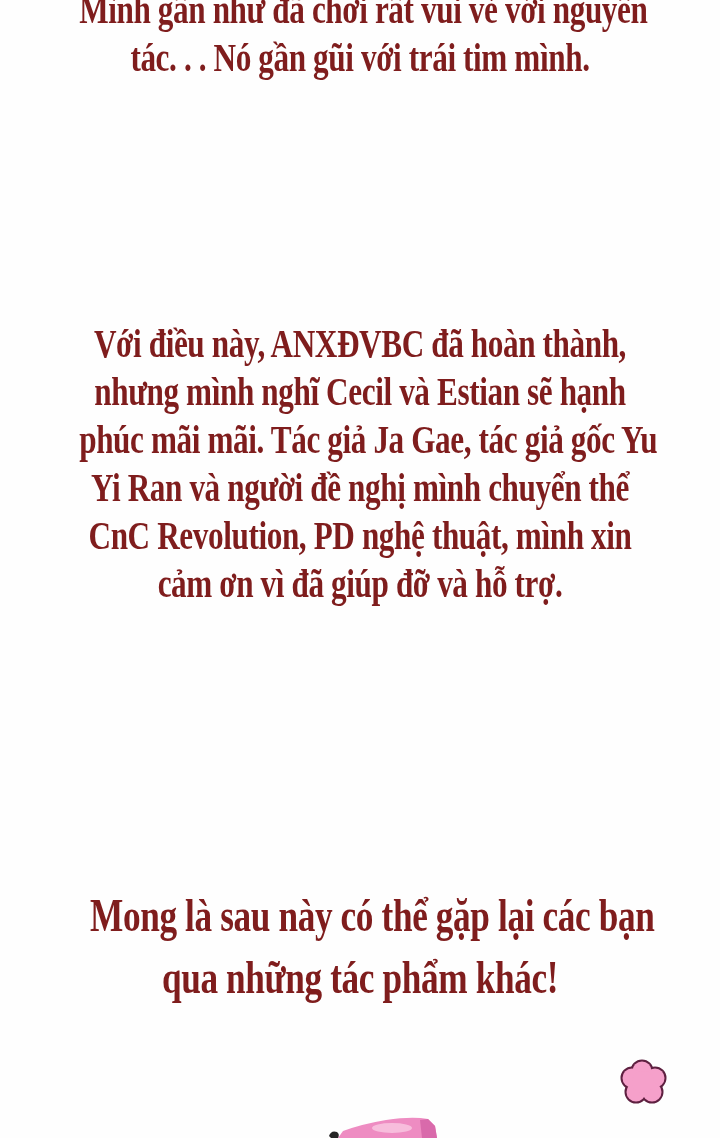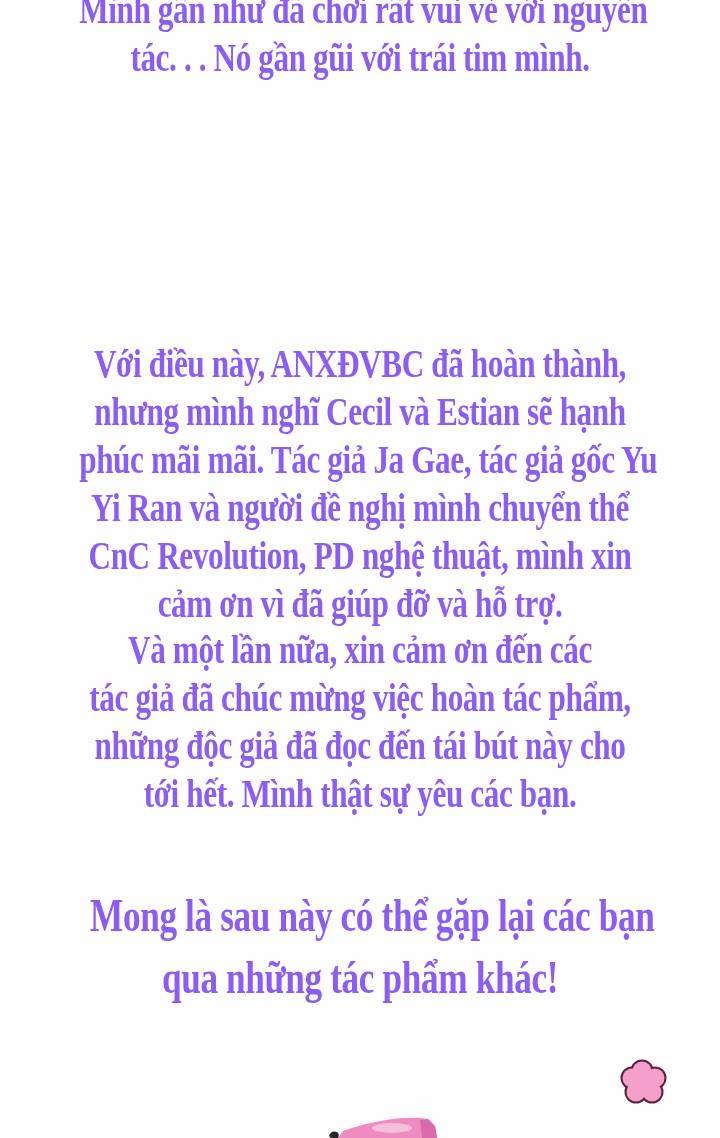--- a/index.html
+++ b/index.html
@@ -16,7 +16,7 @@
     overflow: hidden;
     font-family: "Liberation Serif", "DejaVu Serif", serif;
     font-weight: 700;
-    color: #8b5cf6;
+    color: #7f1d1d;
   }
   .para {
     position: absolute;

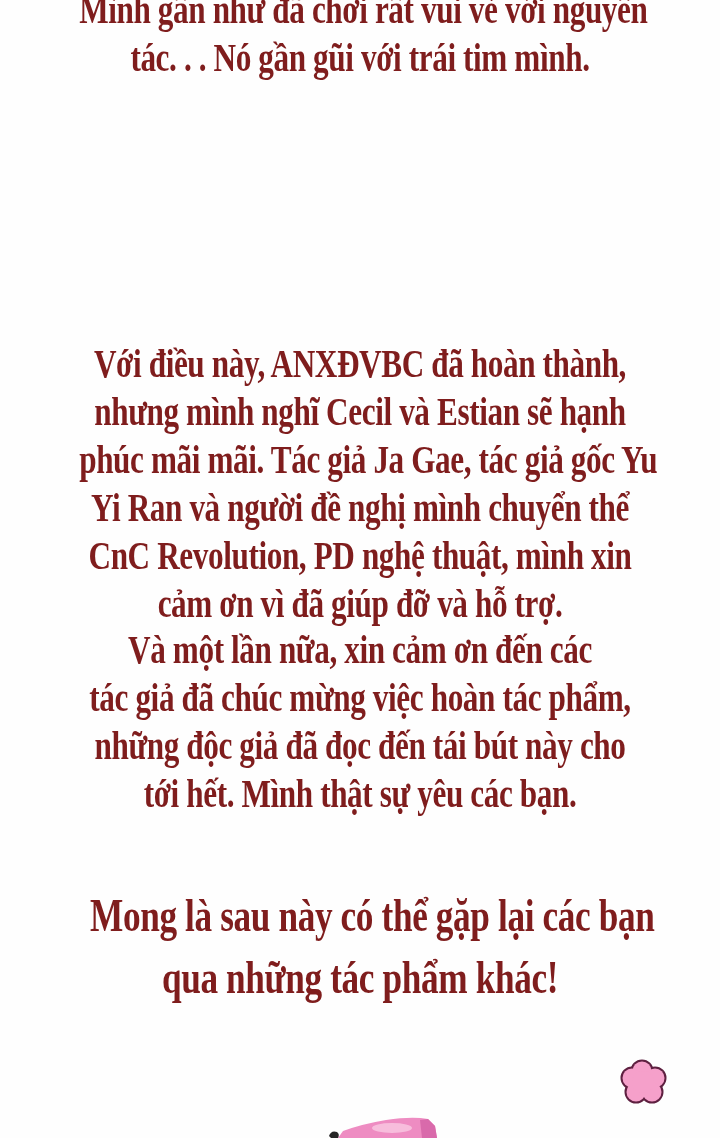--- a/index.html
+++ b/index.html
@@ -35,7 +35,7 @@
   }
   .p1 { top: -14px; }
   .p2 { top: 104px; }
-  .p3 { top: 320px; margin-top: 20px; }
+  .p3 { top: 320px; }
   .p4 { top: 626px; }
   .closing { top: 884px; font-family: Liberation Serif, serif; }
   .closing .line {

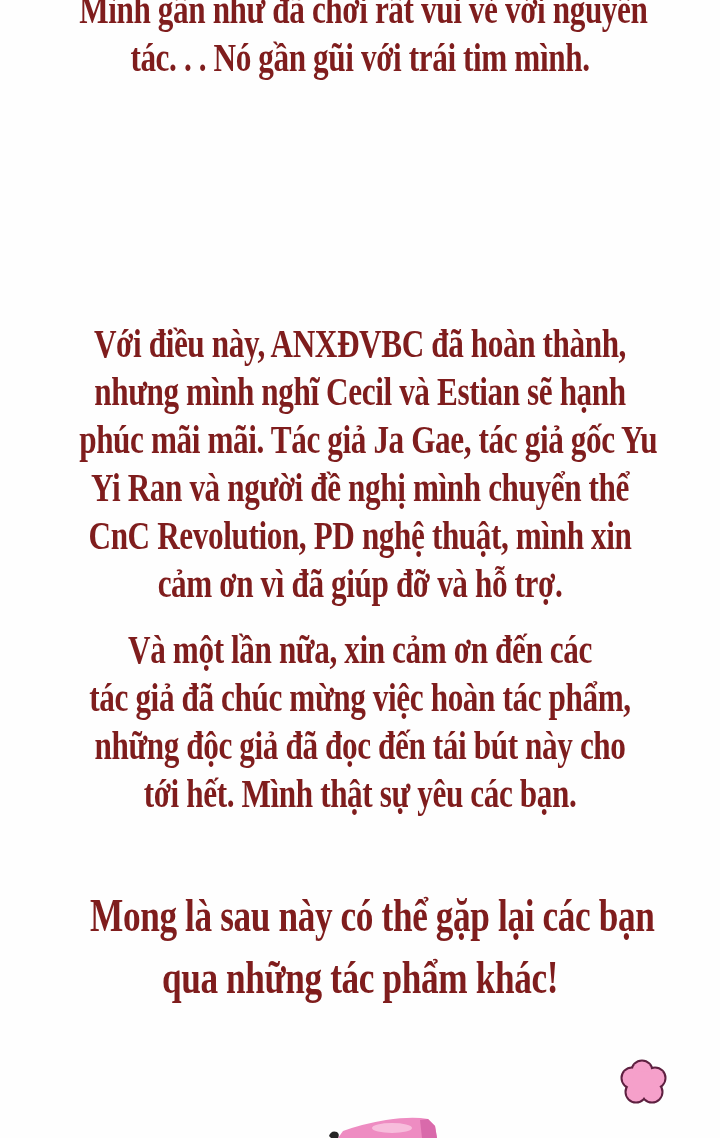--- a/index.html
+++ b/index.html
@@ -78,12 +78,6 @@
     <span class="line">cảm ơn vì đã giúp đỡ và hỗ trợ.</span>
   </section>
 
-  <section class="para p4">
-    <span class="line">Và một lần nữa, xin cảm ơn đến các</span>
-    <span class="line">tác giả đã chúc mừng việc hoàn tác phẩm,</span>
-    <span class="line">những độc giả đã đọc đến tái bút này cho</span>
-    <span class="line">tới hết. Mình thật sự yêu các bạn.</span>
-  </section>
 
   <section class="para closing">
     <span class="line">Mong là sau này có thể gặp lại các bạn</span>

